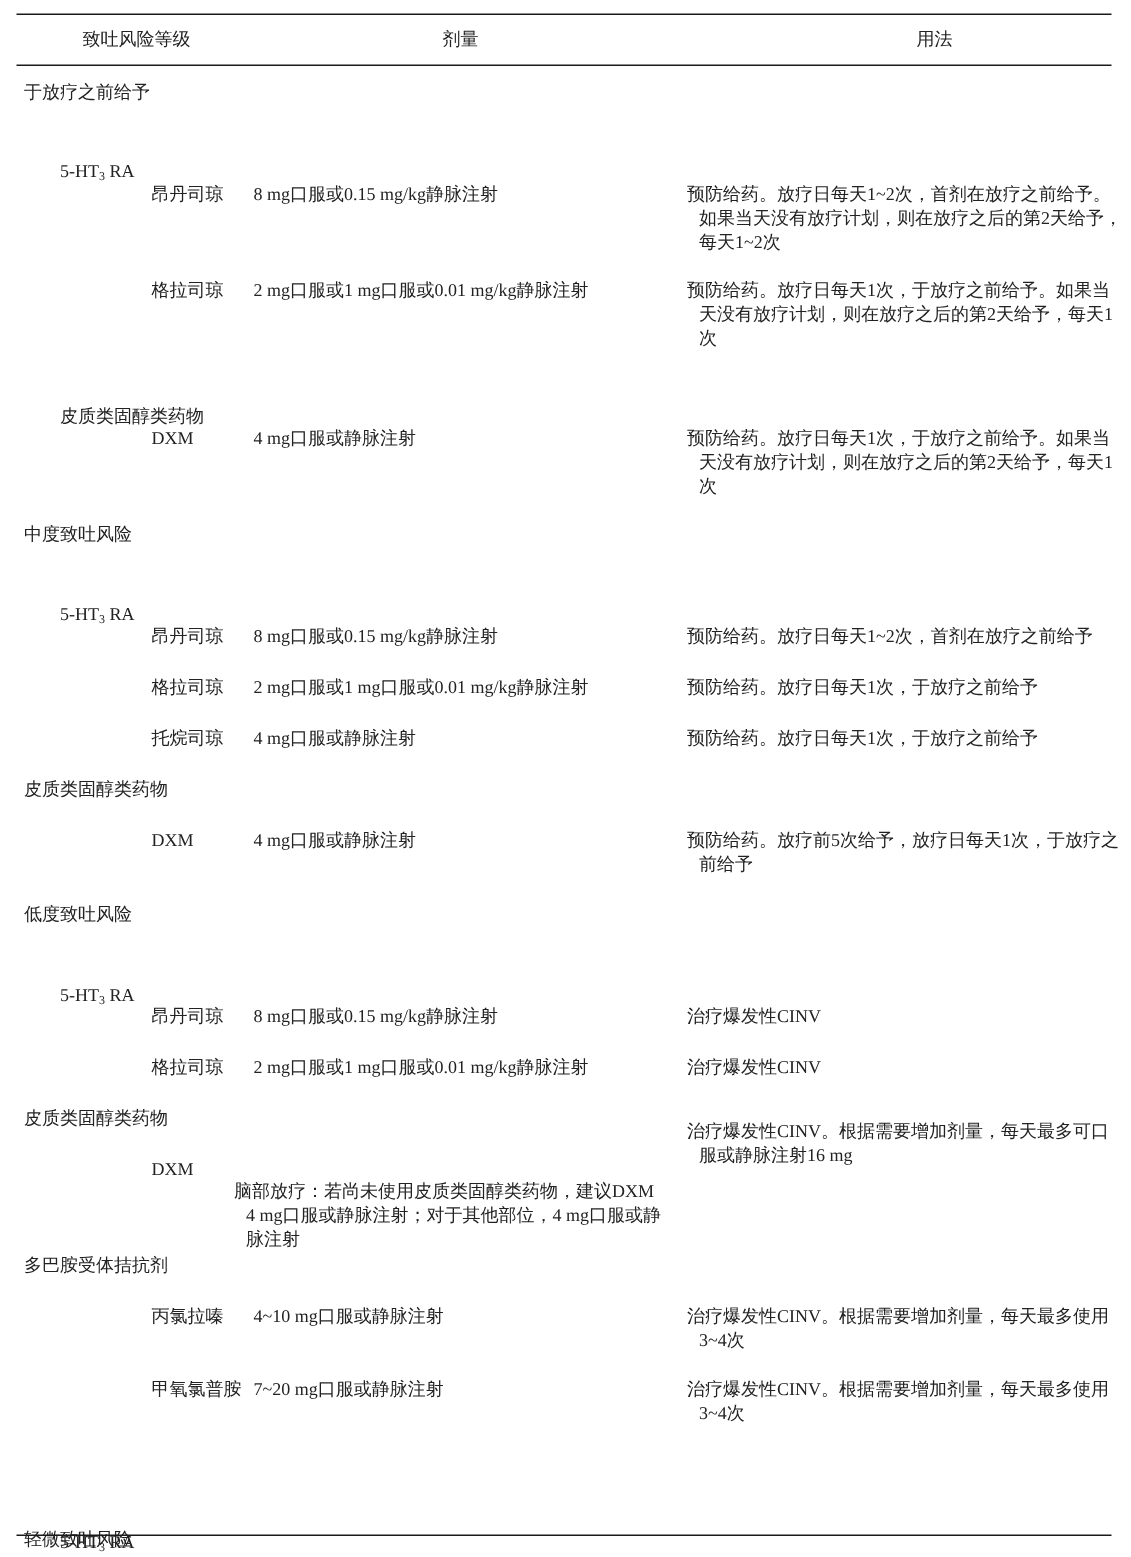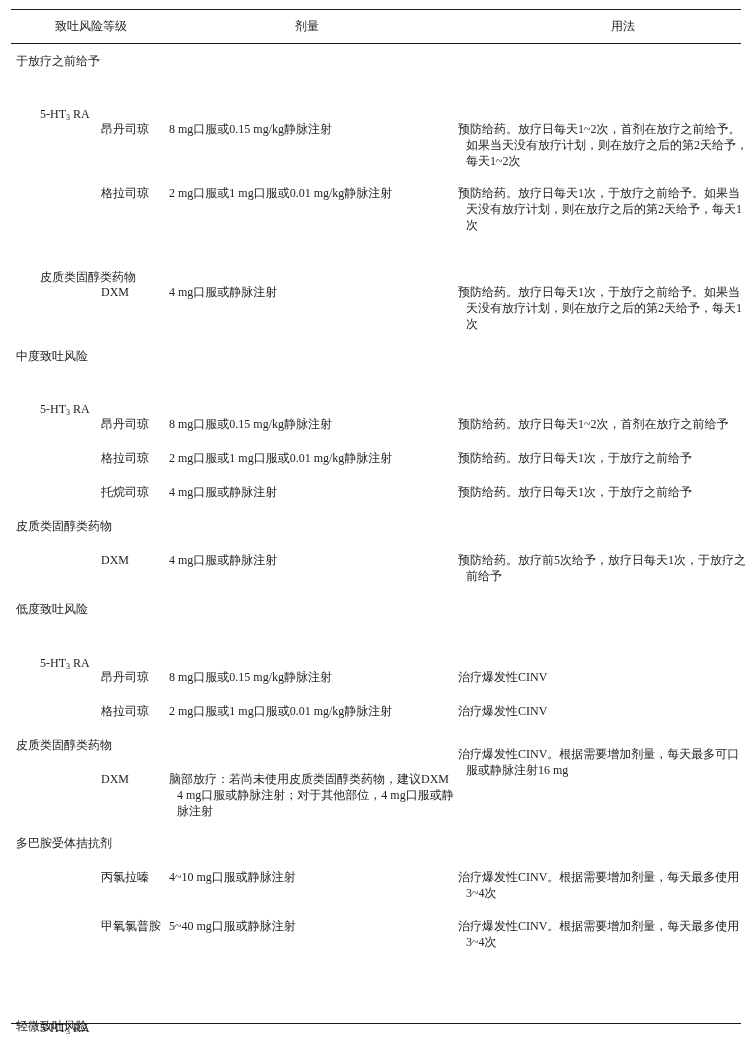--- a/index.html
+++ b/index.html
@@ -40,11 +40,12 @@
       white-space: normal;
     }
     .dose-wrap {
-      left: 169px;
+      left: 156px;
       width: 280px;
       padding-left: 8px;
       text-indent: -8px;
       white-space: normal;
+      margin-top: 15px;
     }
     .lvl { left: 16px; }
     .cls { left: 40px; margin-top: 20px; }

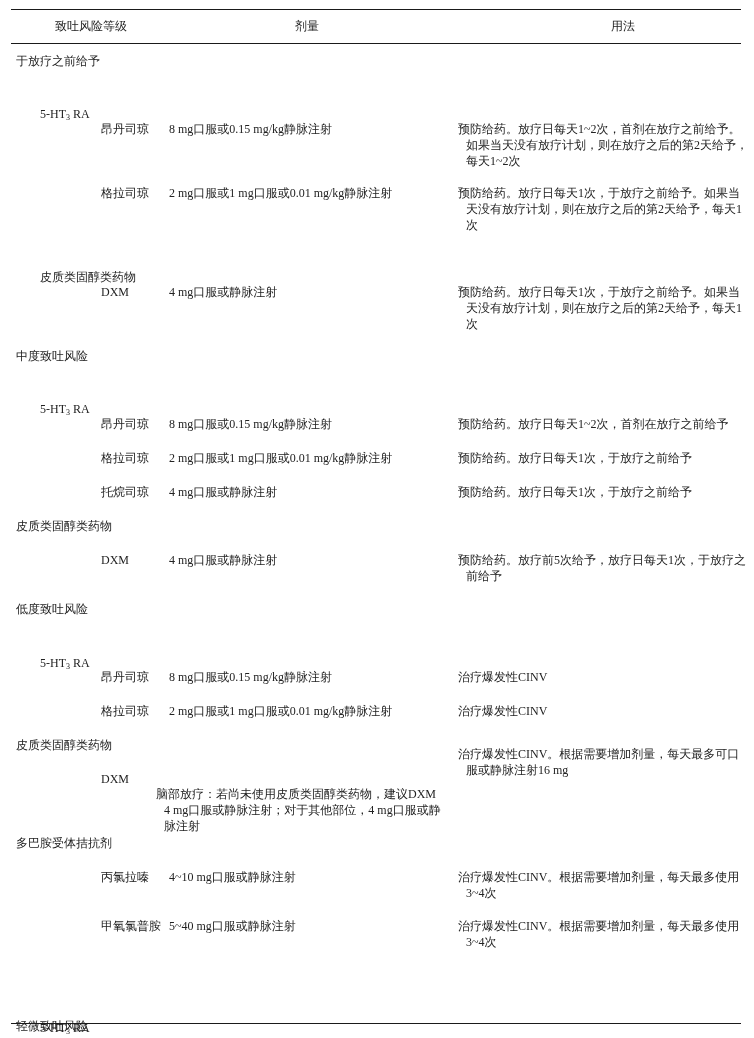--- a/index.html
+++ b/index.html
@@ -128,7 +128,7 @@
   <div class="cell usage" style="top:869px">治疗爆发性CINV。根据需要增加剂量，每天最多使用3~4次</div>
 
   <div class="cell drug" style="top:918px">甲氧氯普胺</div>
-  <div class="cell dose" style="top:918px">5~40 mg口服或静脉注射</div>
+  <div class="cell dose" style="top:918px">7~20 mg口服或静脉注射</div>
   <div class="cell usage" style="top:918px">治疗爆发性CINV。根据需要增加剂量，每天最多使用3~4次</div>
 
   <div class="cell lvl" style="top:1018px">轻微致吐风险</div>

